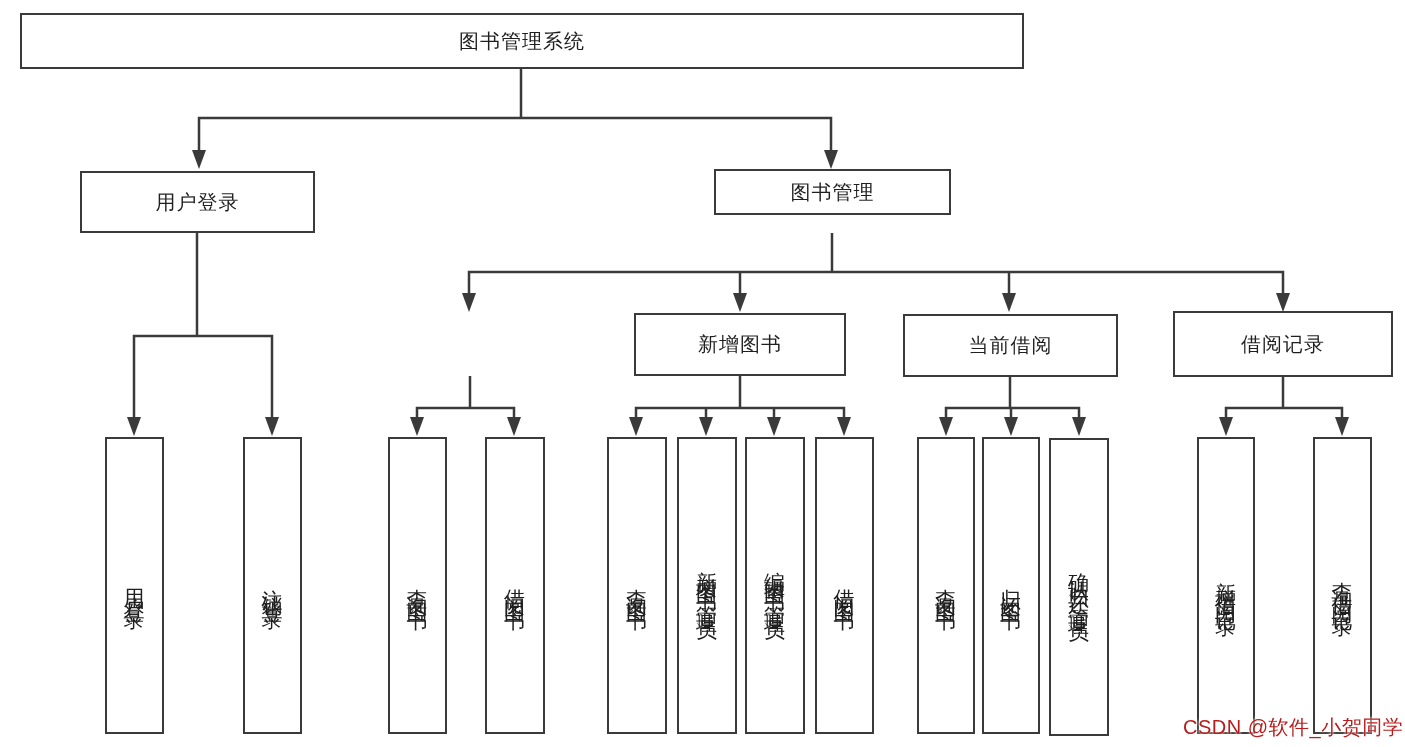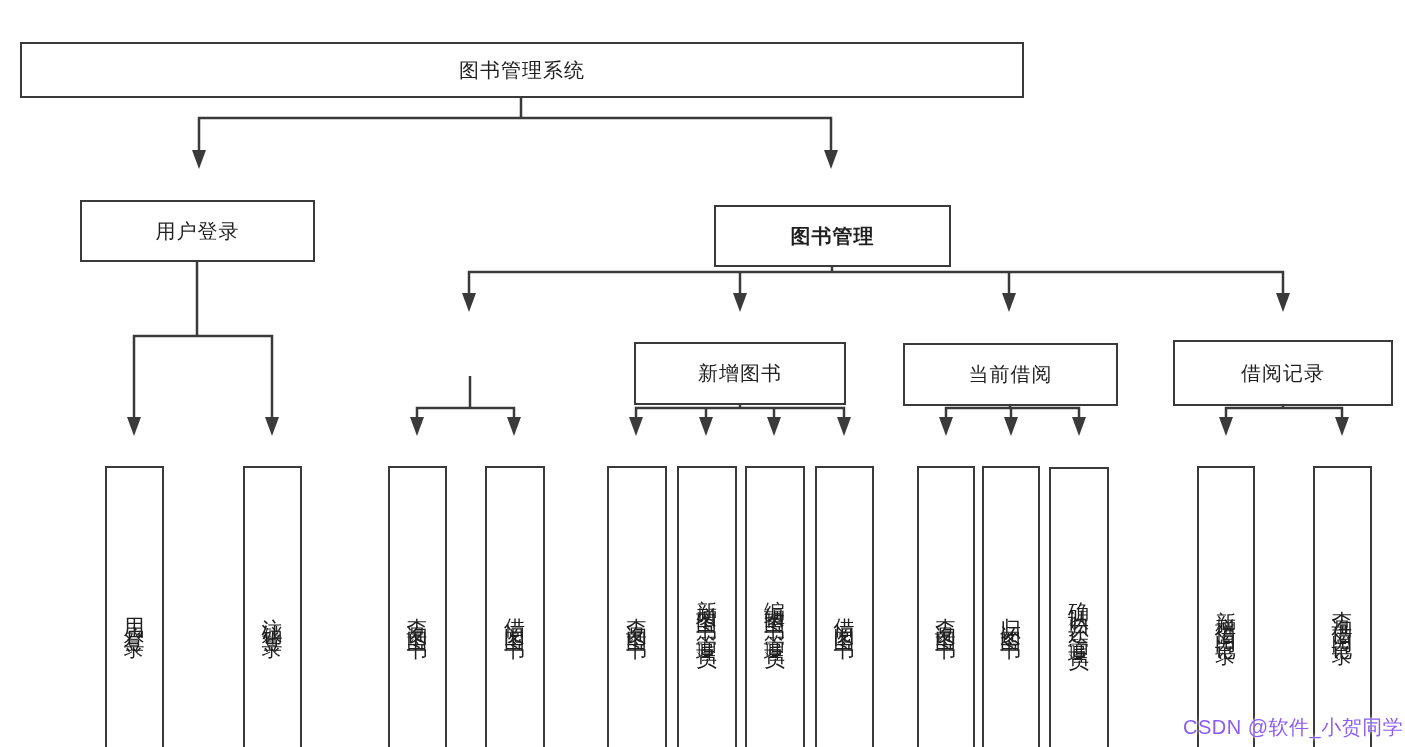--- a/index.html
+++ b/index.html
@@ -20,7 +20,6 @@
     align-items: center;
     justify-content: center;
     color: #1f1f1f;
-    margin-top: 29px;
   }
   .hnode { font-size: 20px; letter-spacing: 1px; white-space: nowrap; }
   .vnode span {

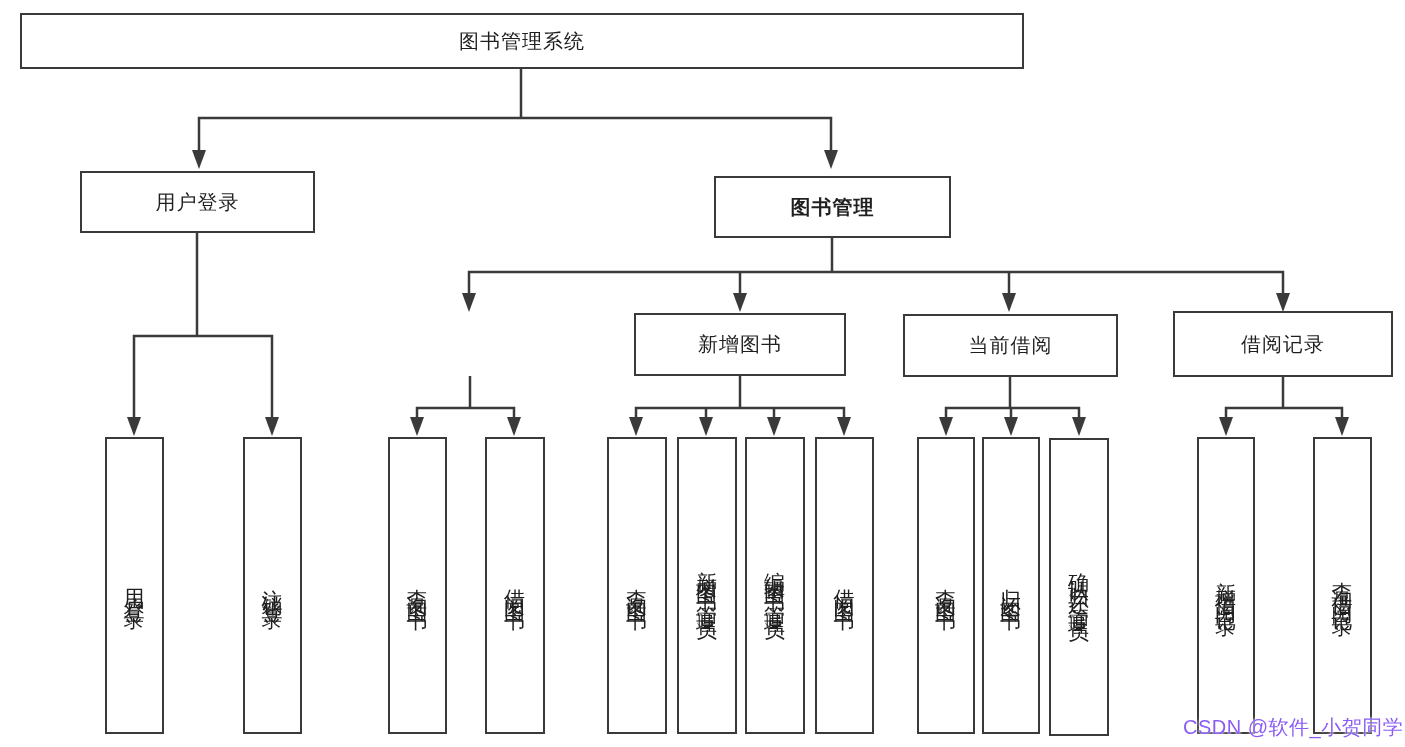--- a/index.html
+++ b/index.html
@@ -116,7 +116,7 @@
   <div class="node hnode" style="left:20px; top:13px; width:1004px; height:56px;">图书管理系统</div>
 
   <div class="node hnode" style="left:80px; top:171px; width:235px; height:62px;">用户登录</div>
-  <div class="node hnode" style="left:714px; top:176px; width:237px; height:62px;font-weight:bold;">图书管理</div>
+  <div class="node hnode" style="left:714px; top:169px; width:237px; height:46px;">图书管理</div>
 
   <div class="node hnode" style="left:634px; top:313px; width:212px; height:63px;">新增图书</div>
   <div class="node hnode" style="left:1173px; top:311px; width:220px; height:66px;">借阅记录</div>

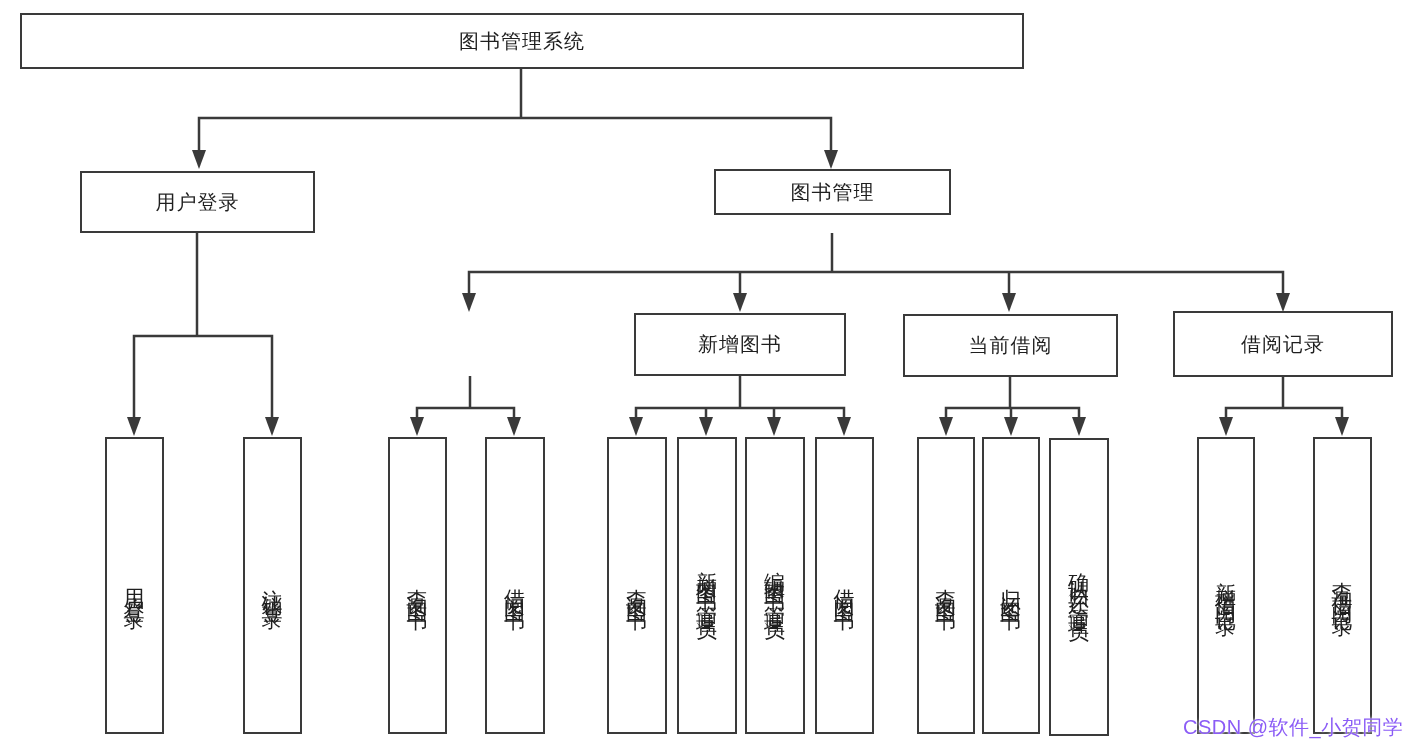--- a/index.html
+++ b/index.html
@@ -47,7 +47,7 @@
     left: 1183px;
     top: 714px;
     font-size: 20px;
-    color: #8b5cf6;
+    color: #b91c1c;
     white-space: nowrap;
     text-shadow: 0 0 2px #ffffff, 0 0 4px #ffffff;
     letter-spacing: 0.5px;

